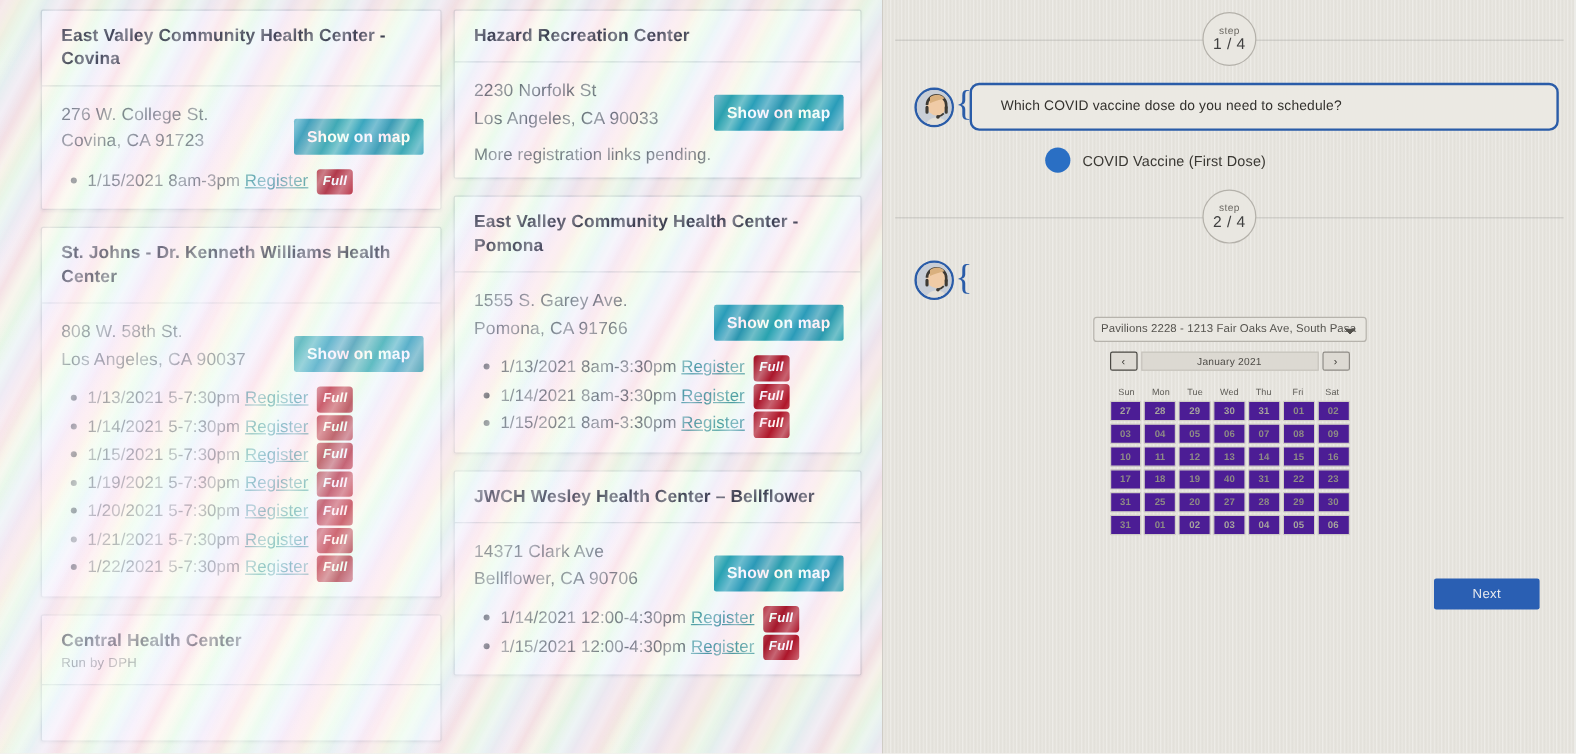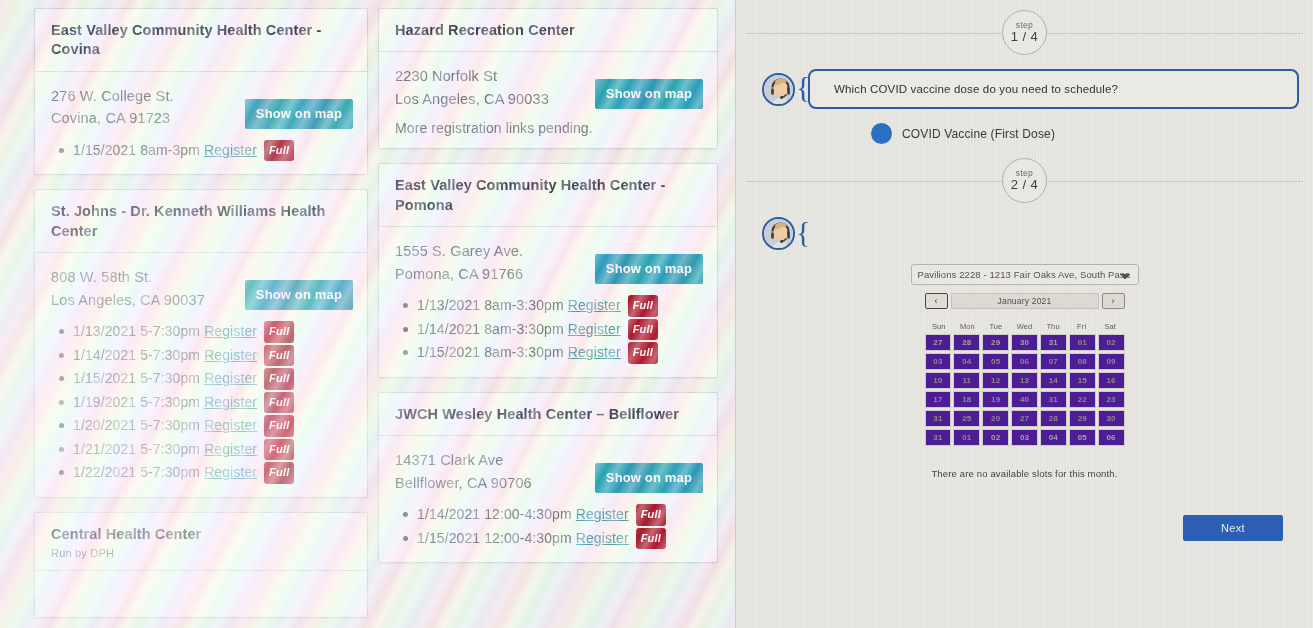--- a/index.html
+++ b/index.html
@@ -570,7 +570,6 @@
         </div>
     </div>
 
-    <div class="no-slots">There are no available slots for this month.</div>
 
     <div class="next-wrap">
       <button class="next-btn">Next</button>

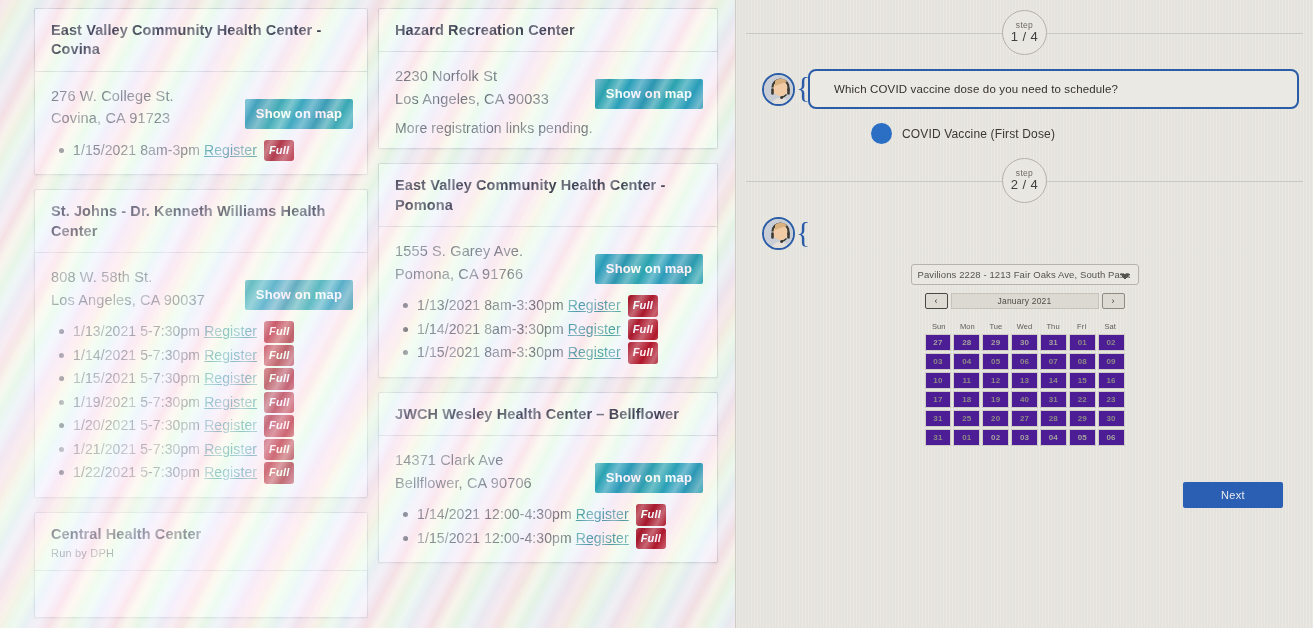--- a/index.html
+++ b/index.html
@@ -326,7 +326,7 @@
     font-size: 11px;
     letter-spacing: .3px;
     padding: 7px 16px;
-    width: 100px;
+    width: 88px;
     cursor: pointer;
     font-family: "Liberation Sans", sans-serif;
   }

